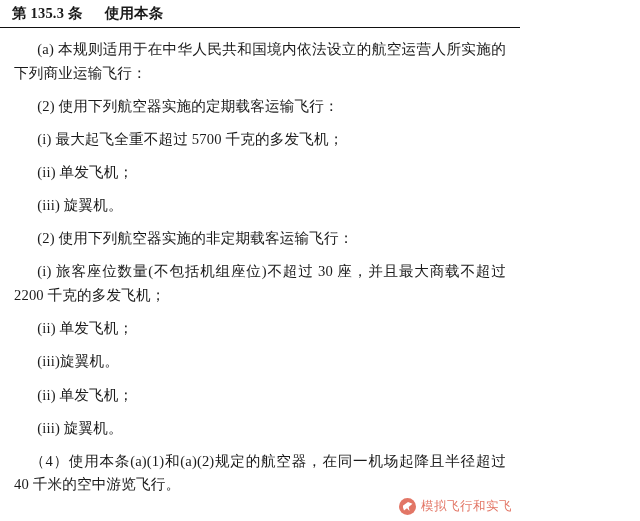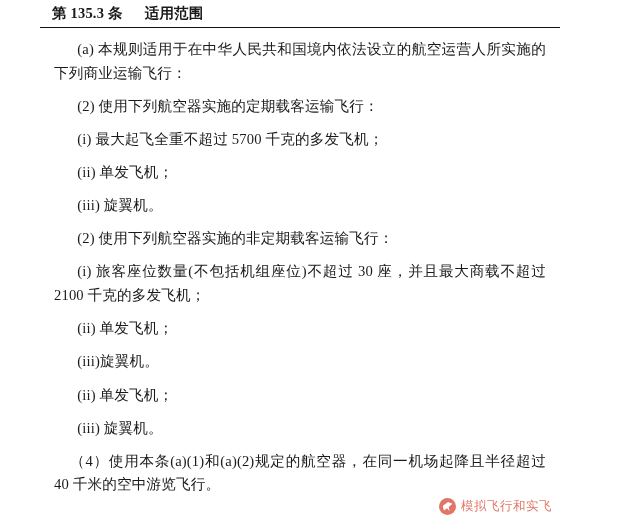--- a/index.html
+++ b/index.html
@@ -21,7 +21,6 @@
     height: 521px;
     box-sizing: border-box;
     padding: 0;
-    margin-left: 40px;
   }
   
   .section-header {

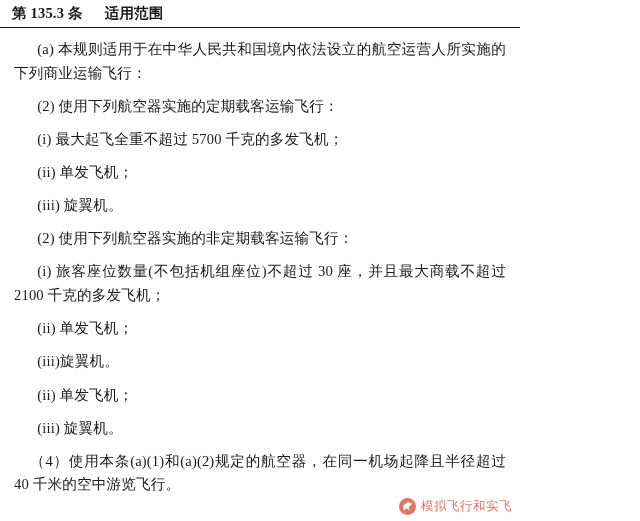--- a/index.html
+++ b/index.html
@@ -99,7 +99,7 @@
 
   <div class="section-header">
     <span class="num">第 135.3 条</span>
-    <span class="title">适用范围</span>
+    <span class="title">使用本条</span>
   </div>
 
   <div class="body">

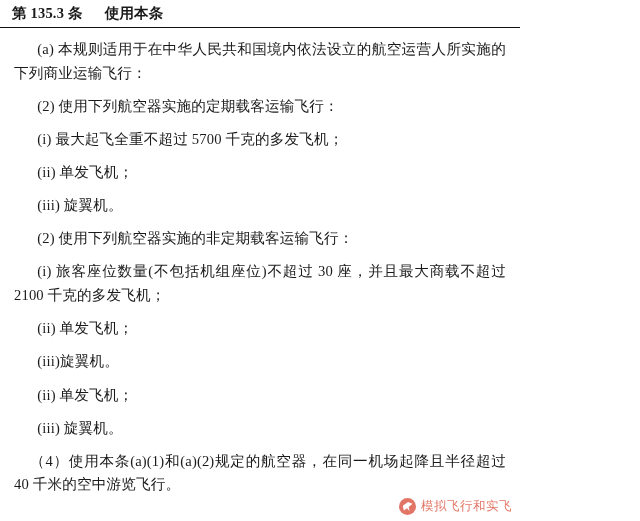--- a/index.html
+++ b/index.html
@@ -109,7 +109,7 @@
     <p class="ind1">(ii) 单发飞机；</p>
     <p class="ind1">(iii) 旋翼机。</p>
     <p class="ind1">(2) 使用下列航空器实施的非定期载客运输飞行：</p>
-    <p class="ind1">(i) 旅客座位数量(不包括机组座位)不超过 30 座，并且最大商载不超过 2100 千克的多发飞机；</p>
+    <p class="ind1">(i) 旅客座位数量(不包括机组座位)不超过 30 座，并且最大商载不超过 2200 千克的多发飞机；</p>
     <p class="ind1">(ii) 单发飞机；</p>
     <p class="ind1">(iii)旋翼机。</p>
     <p class="ind1">(ii) 单发飞机；</p>

